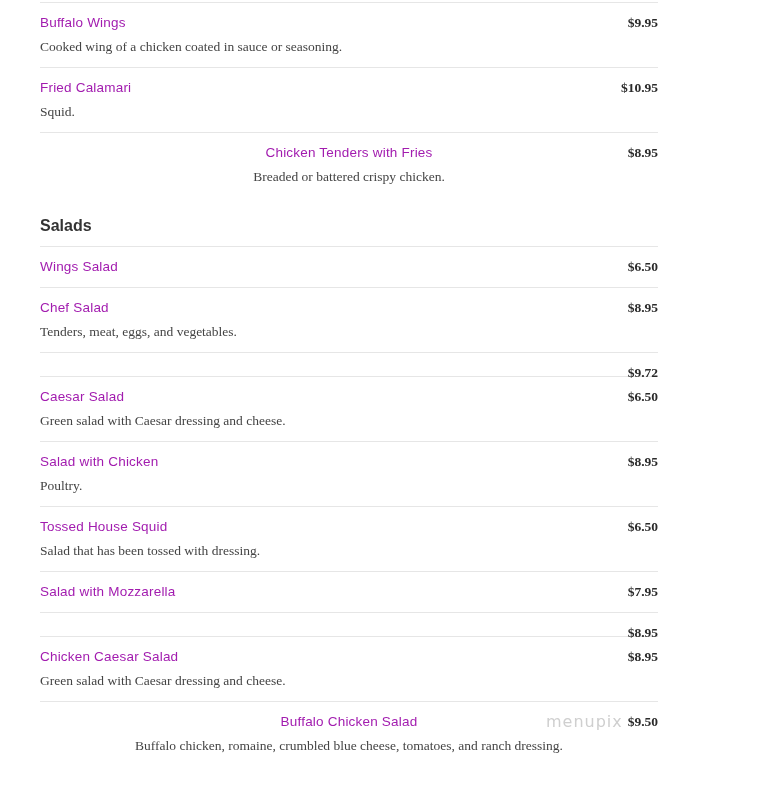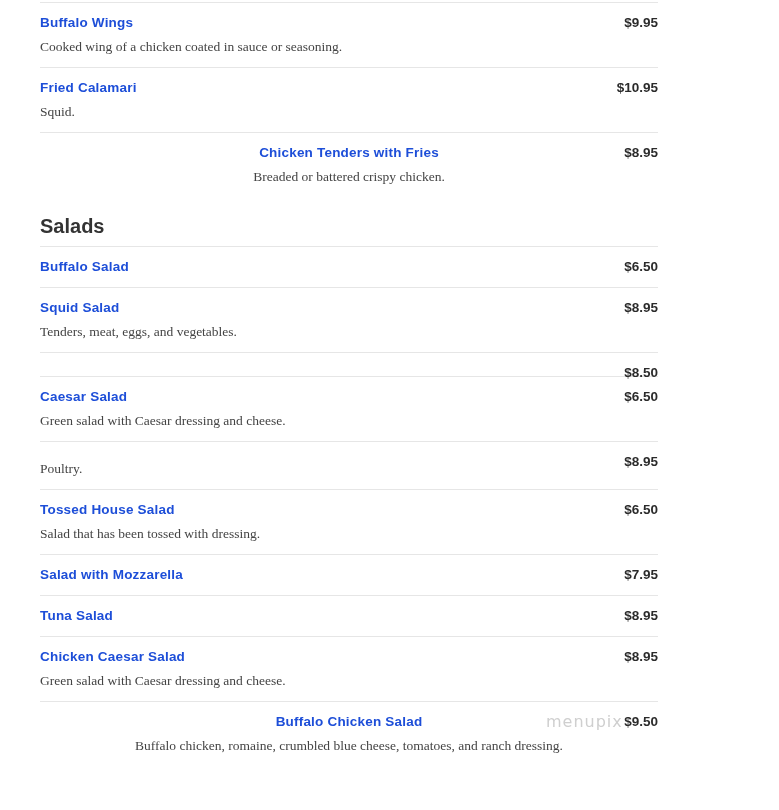--- a/index.html
+++ b/index.html
@@ -33,9 +33,9 @@
     }
     .item.last { border-bottom: none; text-align: center; }
     .item-name {
-      font-weight: bold;
+      font-weight: normal;
       font-size: 13.5px;
-      color: #1d4ed8;
+      color: #a21caf;
       line-height: 17px;
       letter-spacing: 0.2px;
     }

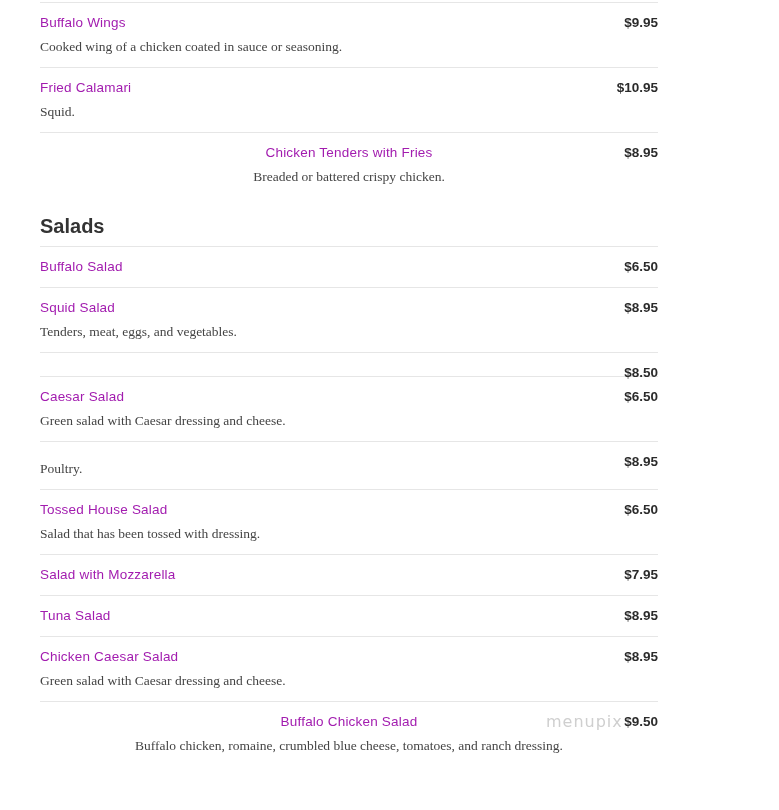--- a/index.html
+++ b/index.html
@@ -47,6 +47,7 @@
       font-size: 13.5px;
       color: #2b2b2b;
       line-height: 17px;
+      font-family: Liberation Serif, serif;
     }
     .item-desc {
       font-size: 13.5px;

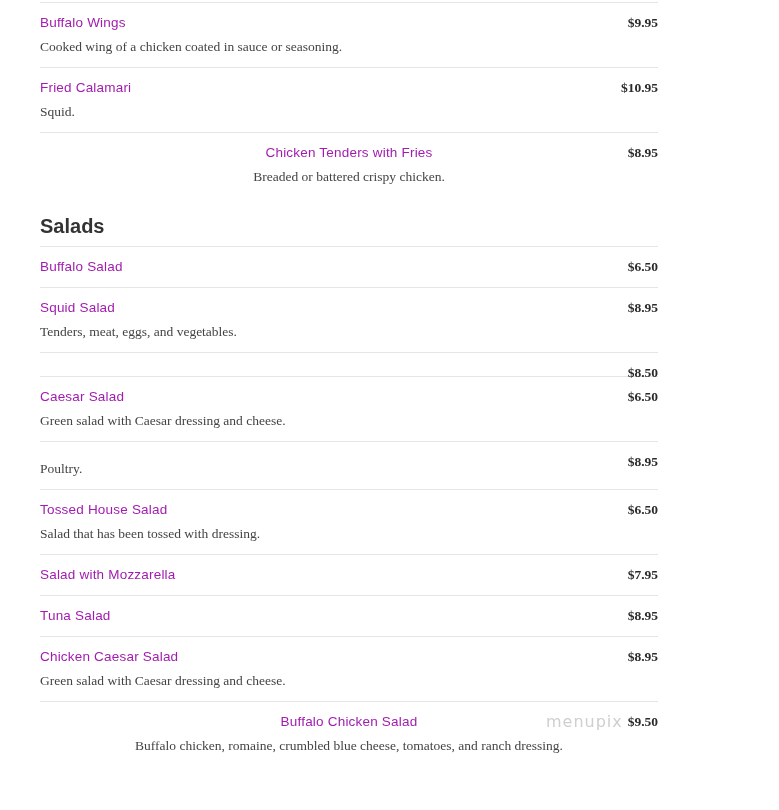--- a/index.html
+++ b/index.html
@@ -57,7 +57,7 @@
       font-family: Liberation Serif, serif;
     }
     .section-title {
-      font-size: 20px;
+      font-size: 16px;
       font-weight: bold;
       color: #333333;
       margin: 17px 0 0 0;

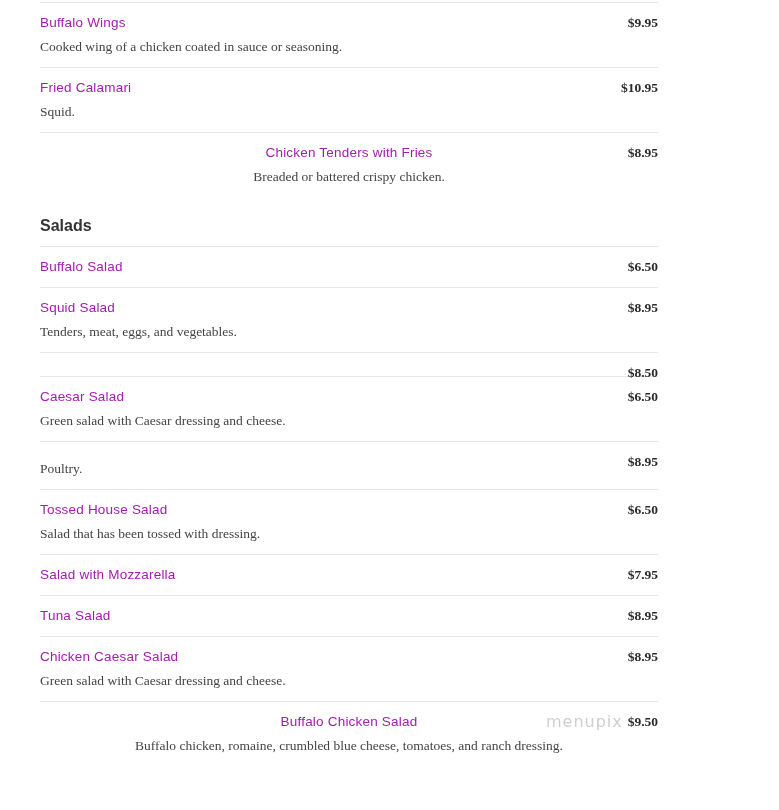--- a/index.html
+++ b/index.html
@@ -104,7 +104,7 @@
     <h2 class="section-title">Salads</h2>
 
     <div class="item">
-      <div class="item-name">Buffalo Salad</div>
+      <div class="item-name">Wings Salad</div>
       <div class="item-price">$6.50</div>
     </div>
     <div class="item">

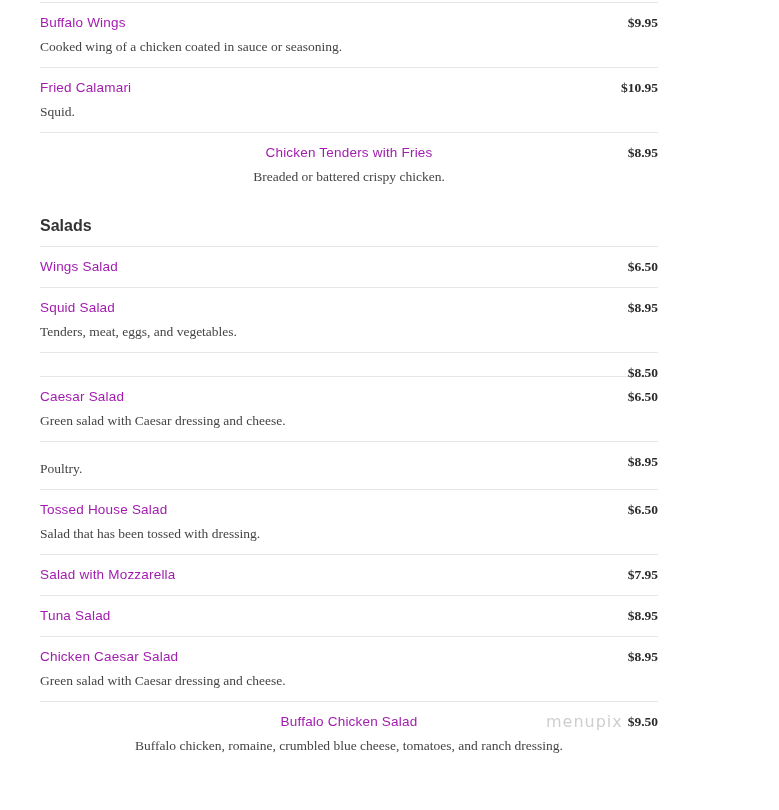--- a/index.html
+++ b/index.html
@@ -108,7 +108,7 @@
       <div class="item-price">$6.50</div>
     </div>
     <div class="item">
-      <div class="item-name">Squid Salad</div>
+      <div class="item-name">Chef Salad</div>
       <div class="item-price">$8.95</div>
       <div class="item-desc">Tenders, meat, eggs, and vegetables.</div>
     </div>

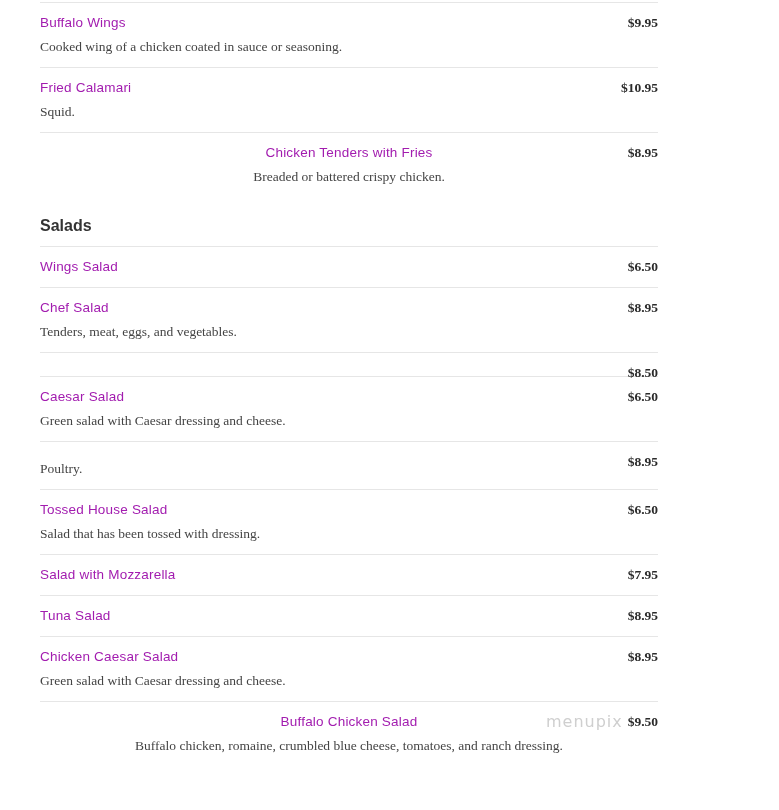--- a/index.html
+++ b/index.html
@@ -113,7 +113,7 @@
       <div class="item-desc">Tenders, meat, eggs, and vegetables.</div>
     </div>
     <div class="item">
-      <div class="item-price">$8.50</div>
+      <div class="item-price">$9.72</div>
     </div>
     <div class="item">
       <div class="item-name">Caesar Salad</div>

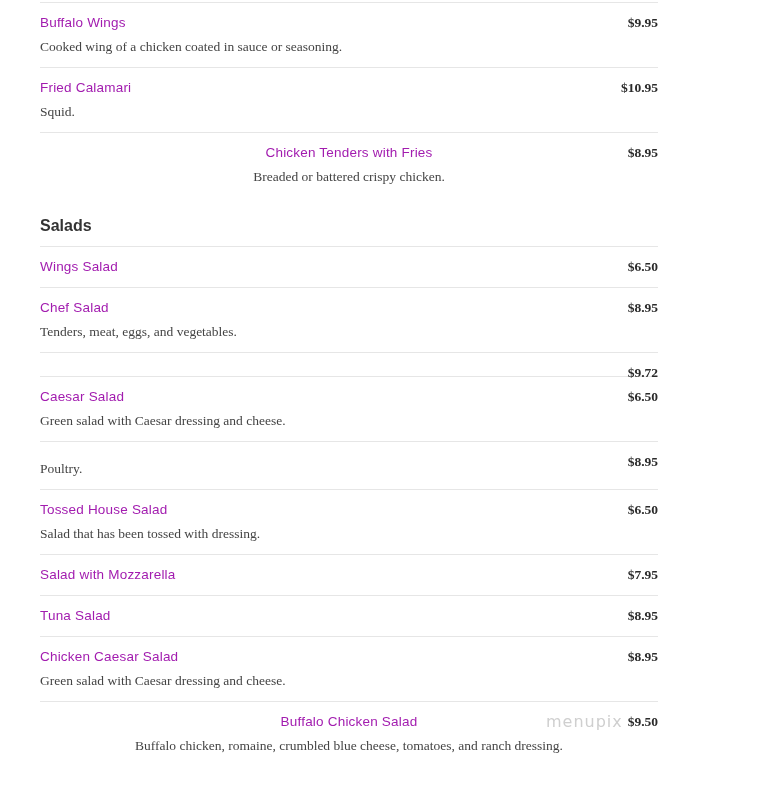--- a/index.html
+++ b/index.html
@@ -121,6 +121,7 @@
       <div class="item-desc">Green salad with Caesar dressing and cheese.</div>
     </div>
     <div class="item">
+      <div class="item-name">Salad with Chicken</div>
       <div class="item-price">$8.95</div>
       <div class="item-desc">Poultry.</div>
     </div>

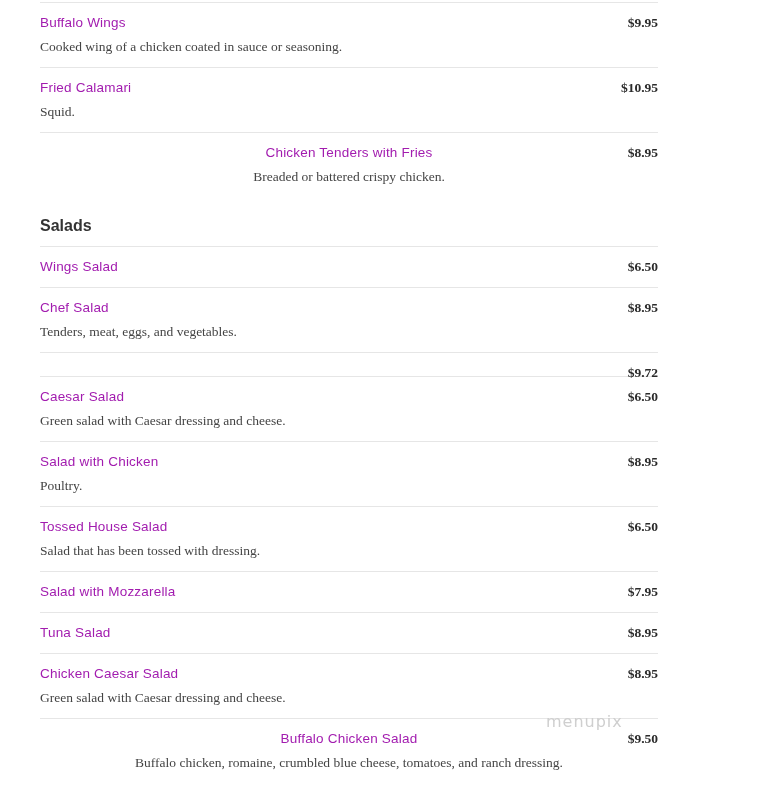--- a/index.html
+++ b/index.html
@@ -126,7 +126,7 @@
       <div class="item-desc">Poultry.</div>
     </div>
     <div class="item">
-      <div class="item-name">Tossed House Salad</div>
+      <div class="item-name">Tossed House Squid</div>
       <div class="item-price">$6.50</div>
       <div class="item-desc">Salad that has been tossed with dressing.</div>
     </div>

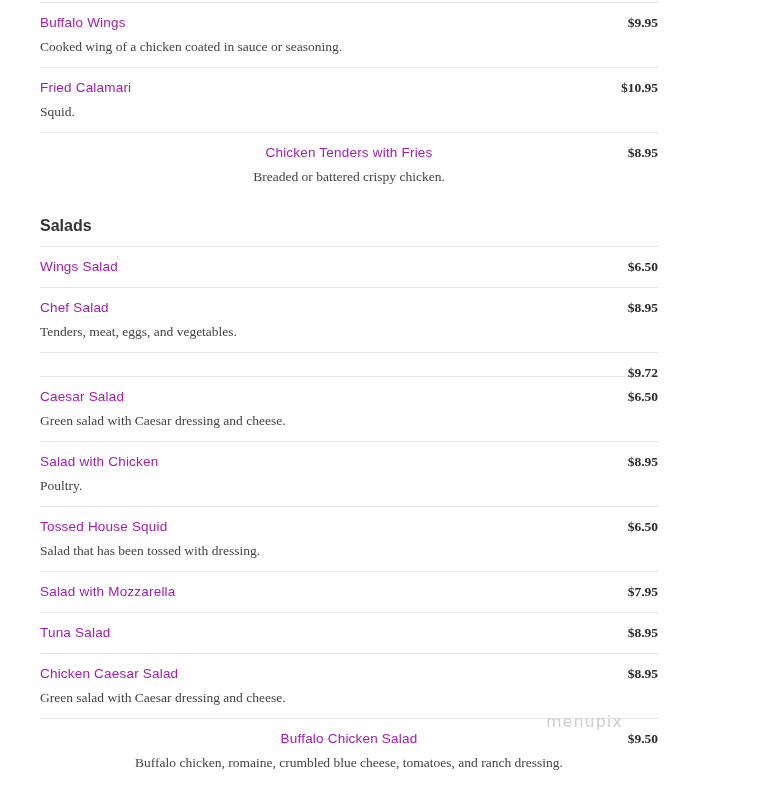--- a/index.html
+++ b/index.html
@@ -135,7 +135,6 @@
       <div class="item-price">$7.95</div>
     </div>
     <div class="item">
-      <div class="item-name">Tuna Salad</div>
       <div class="item-price">$8.95</div>
     </div>
     <div class="item">

